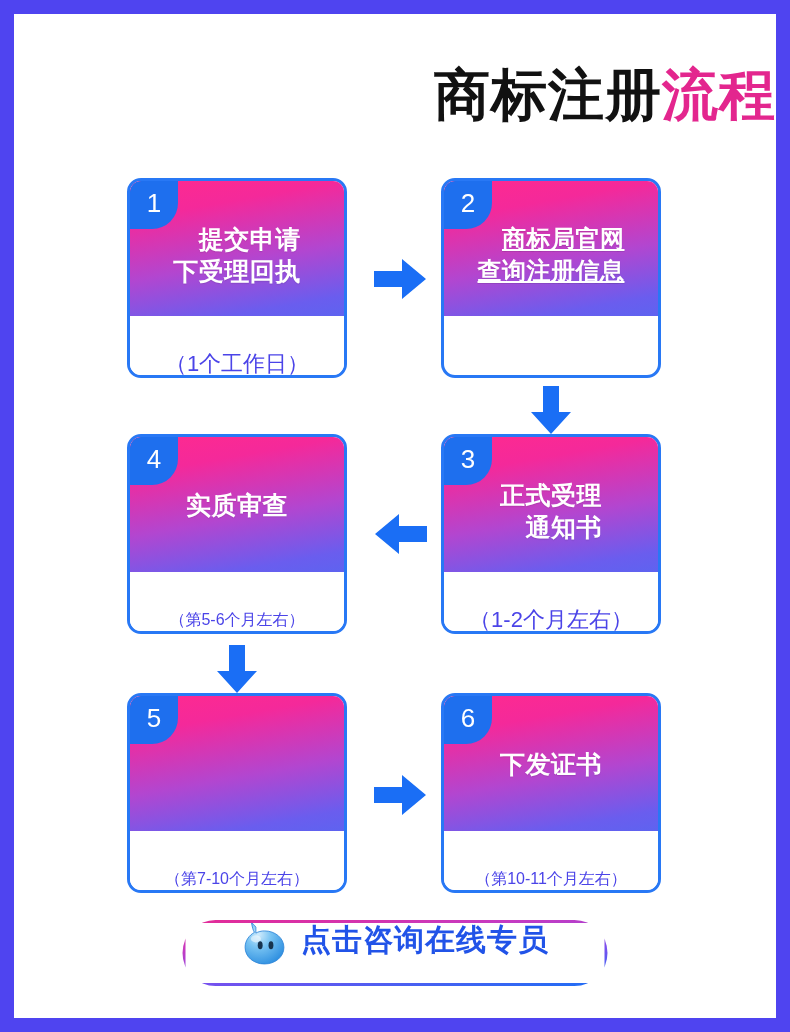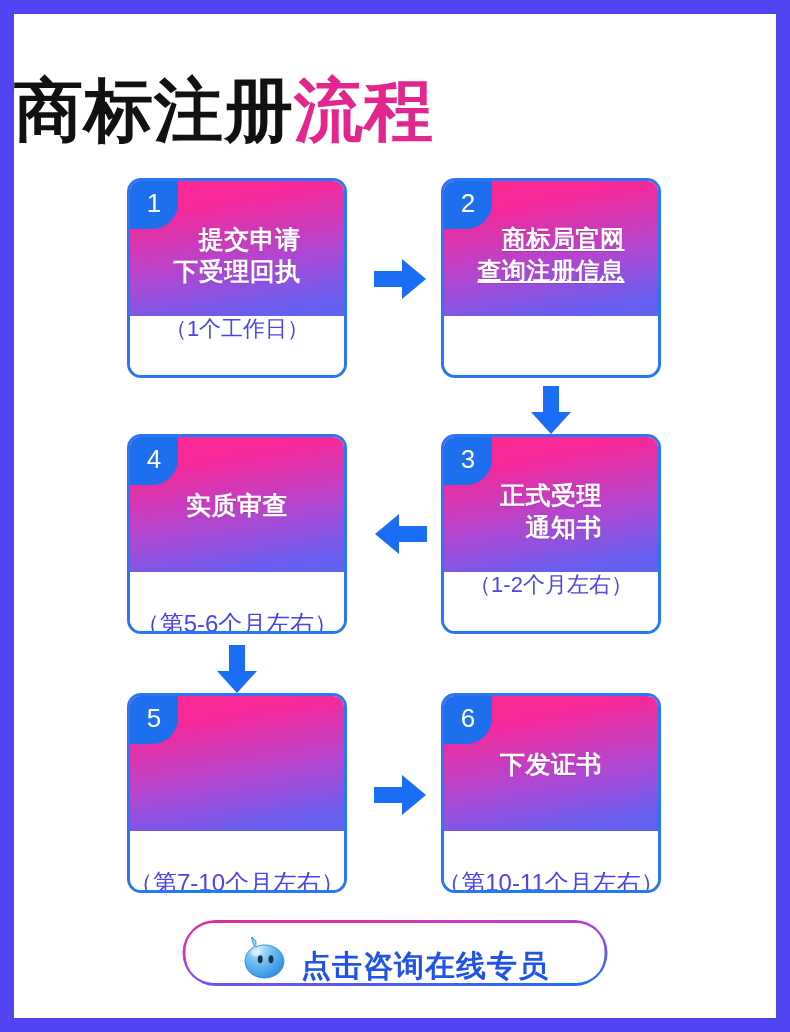--- a/index.html
+++ b/index.html
@@ -36,13 +36,12 @@
     top: 42px;
     left: 0;
     width: 100%;
-    text-align: left;
-    font-size: 69px;
+    text-align: right;
+    font-size: 56px;
     line-height: 78px;
     font-weight: bold;
     letter-spacing: 1px;
     white-space: nowrap;
-    margin-top: 16px;
   }
   .title .t-black { color: #111111; }
   .title .t-pink  { color: #E3268E; }

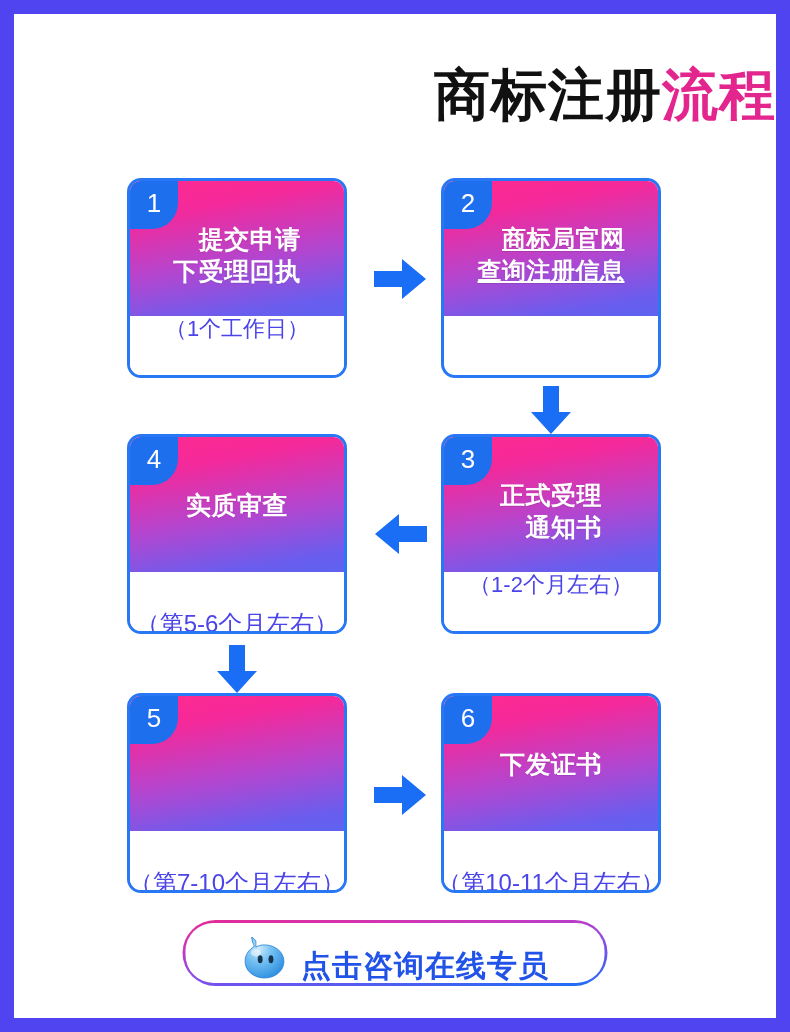--- a/index.html
+++ b/index.html
@@ -117,7 +117,7 @@
     height: 61px;
     background: #ffffff;
     display: flex;
-    align-items: flex-start;
+    align-items: flex-end;
     justify-content: center;
   }
   .card-note {

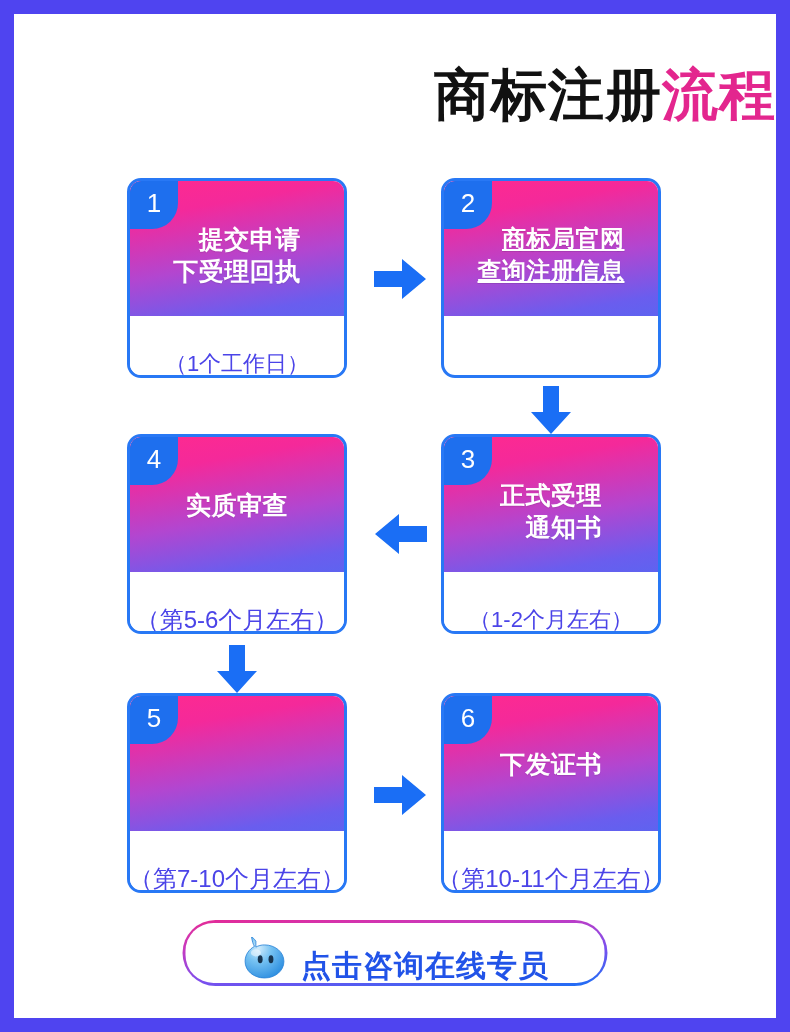--- a/index.html
+++ b/index.html
@@ -126,7 +126,7 @@
     line-height: 26px;
     white-space: nowrap;
   }
-  .card-note.sm { font-size: 24px; margin-top: 39px; }
+  .card-note.sm { font-size: 16px; margin-top: 39px; }
 
   
   .arrow {

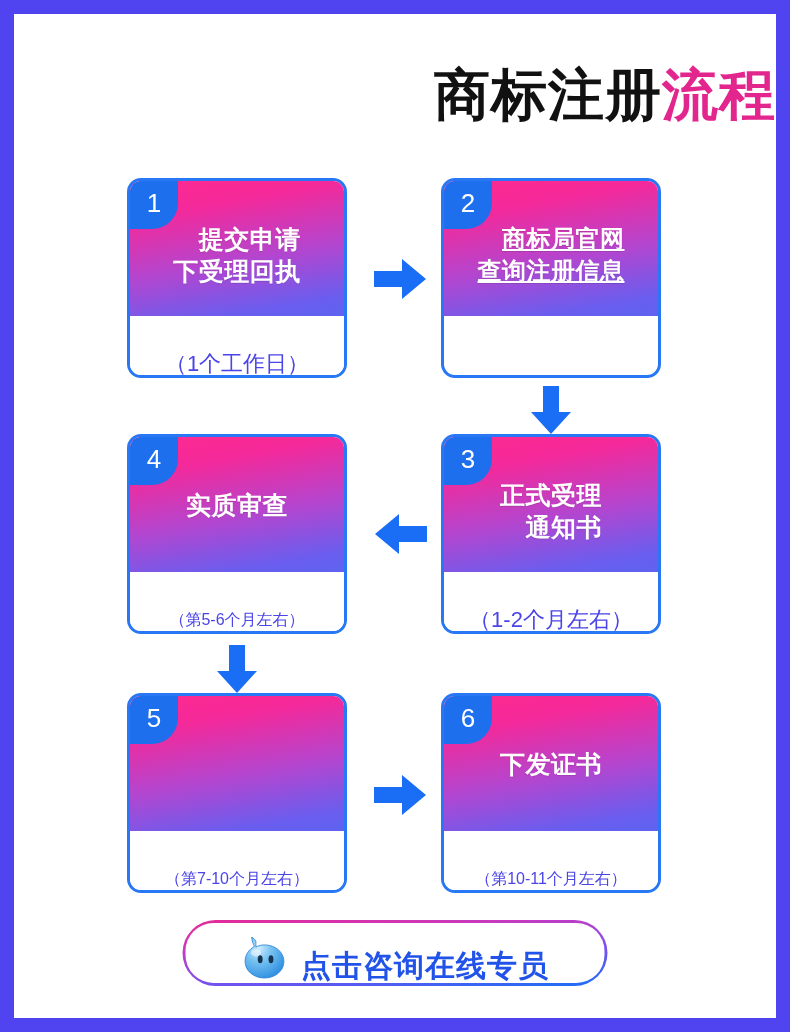--- a/index.html
+++ b/index.html
@@ -153,10 +153,10 @@
   .cta {
     width: 100%;
     height: 100%;
-    border-radius: 28px;
+    border-radius: 5px;
     background: #ffffff;
     display: flex;
-    align-items: flex-end;
+    align-items: flex-start;
     justify-content: center;
     gap: 14px;
     box-sizing: border-box;

